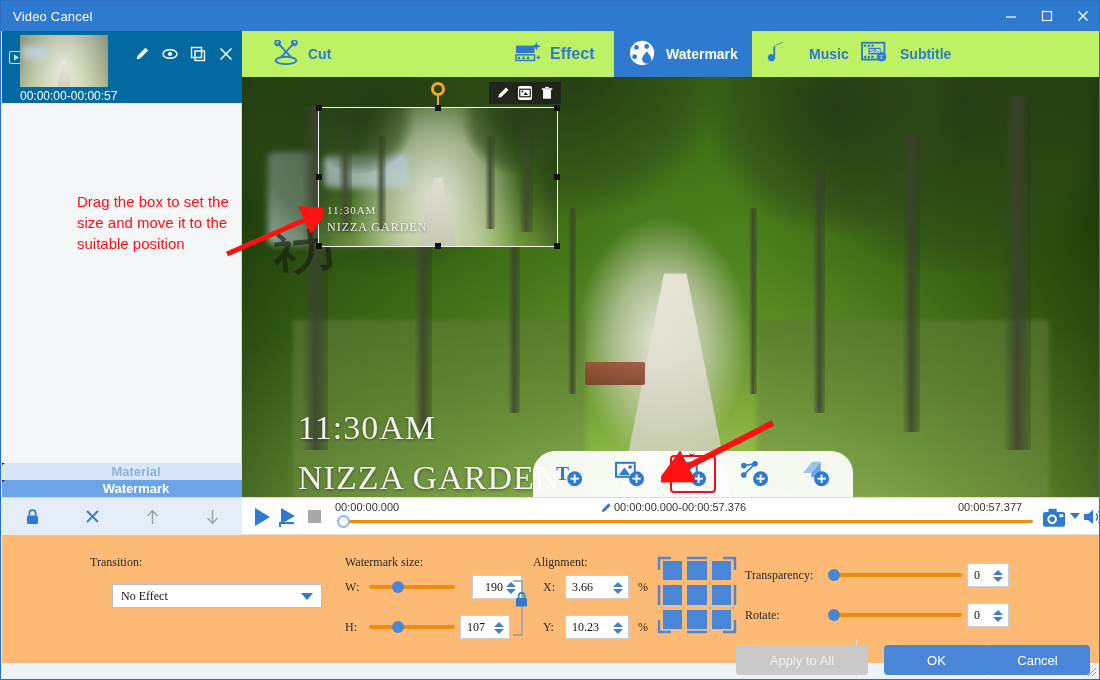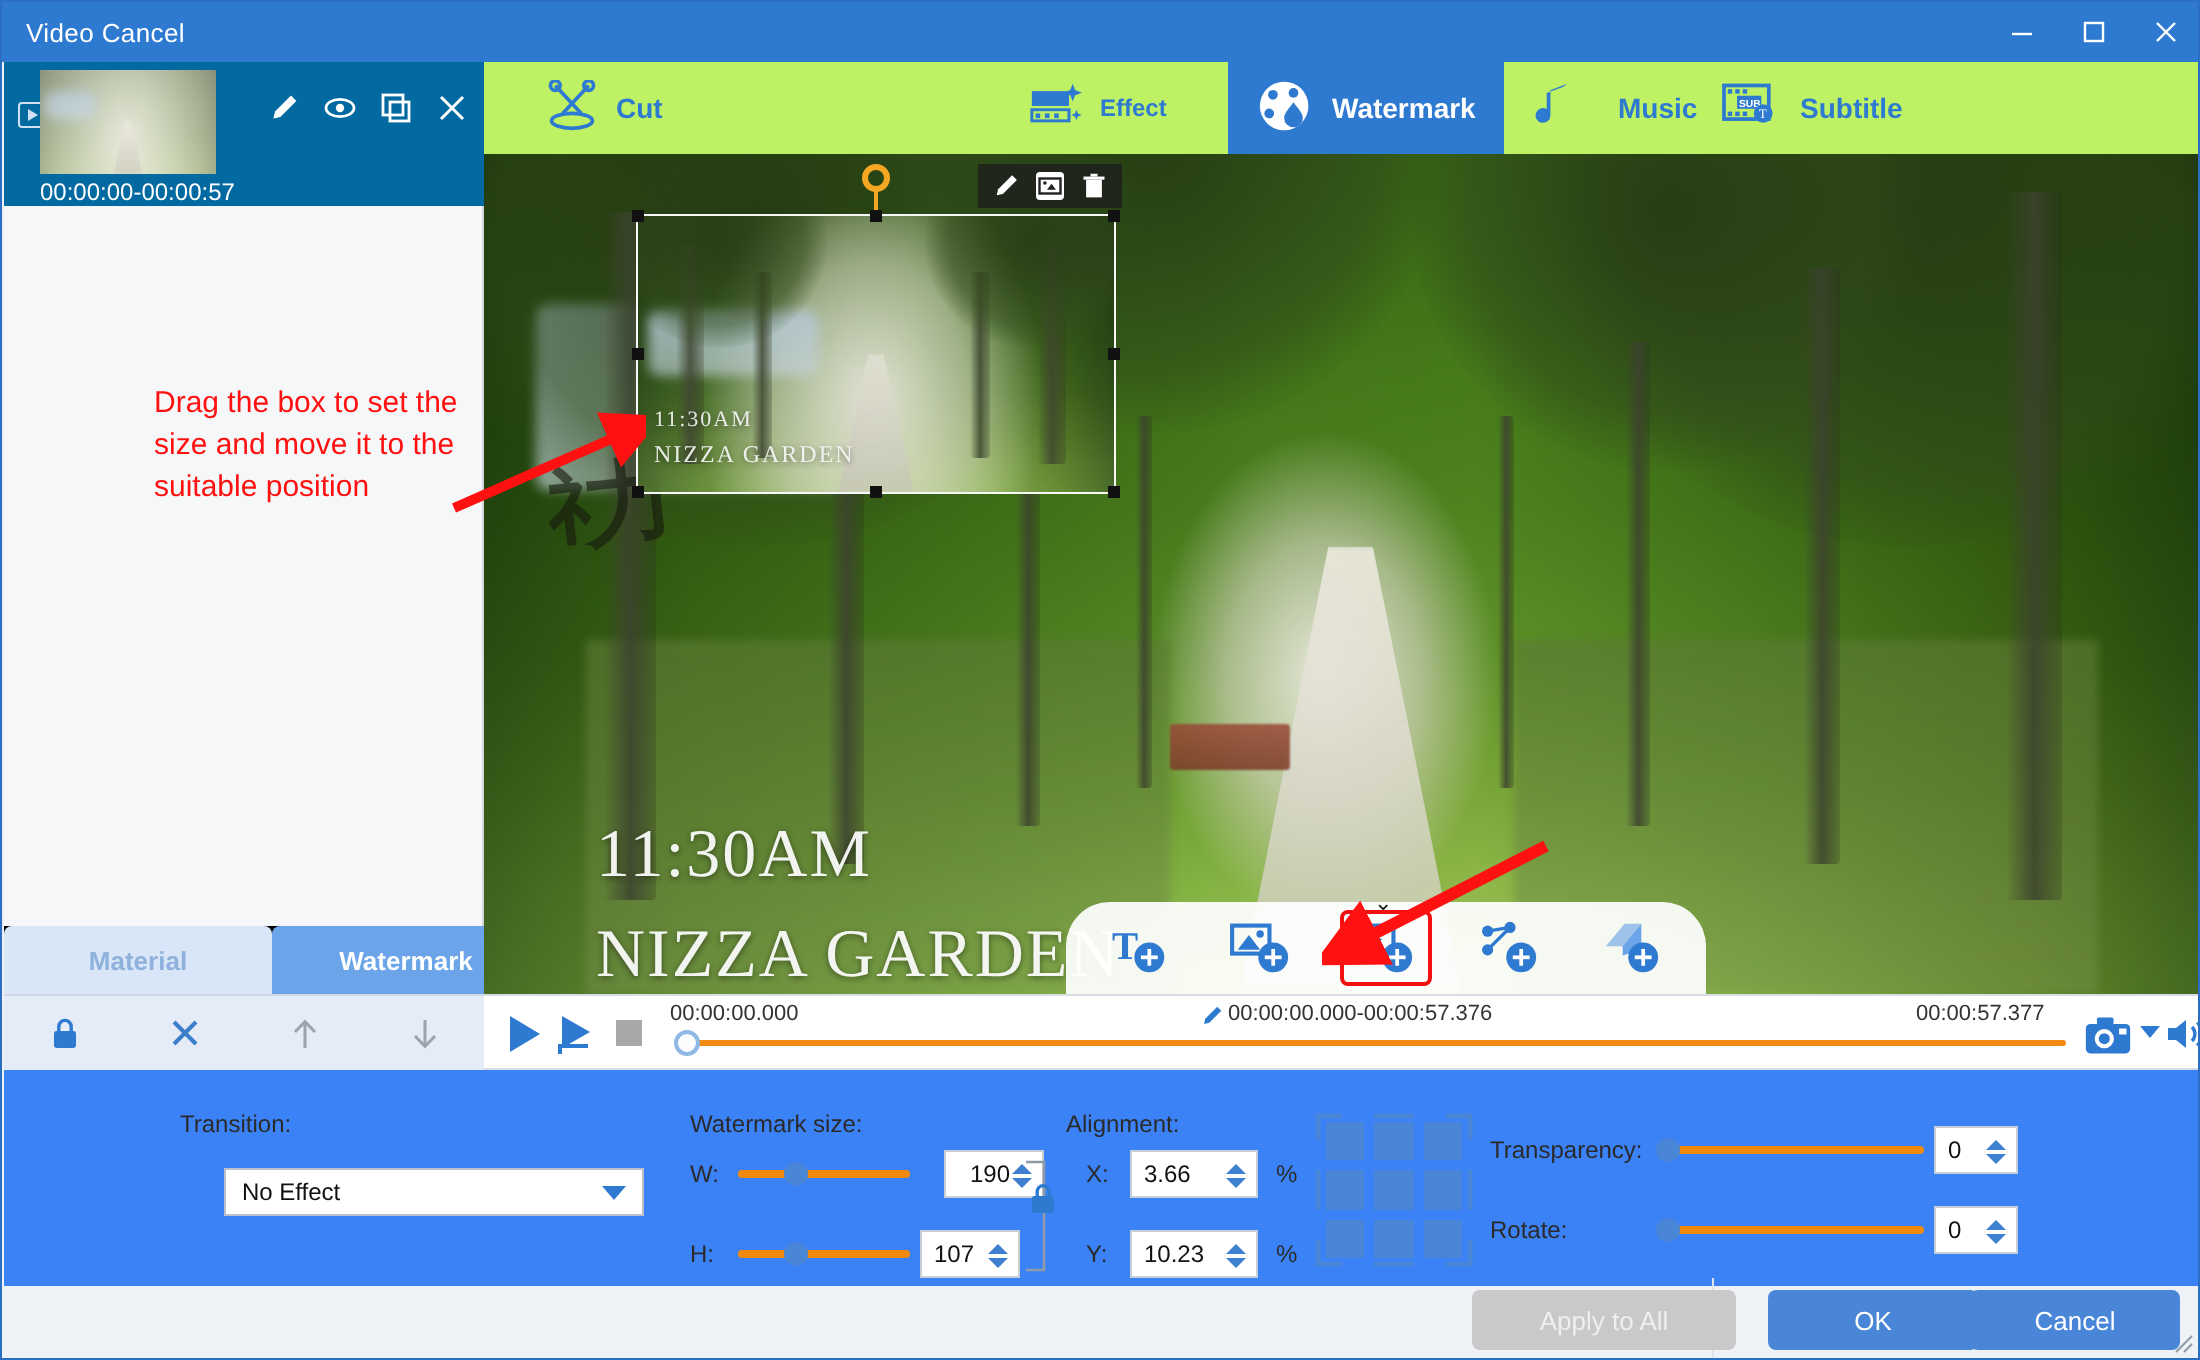--- a/index.html
+++ b/index.html
@@ -538,7 +538,7 @@
             <path d="M26 16 l.8 2 l2 .8 l-2 .8 l-.8 2 l-.8-2 l-2-.8 l2-.8z" fill="#2f7ad1"></path>
           </svg>
       </span>
-      <span style="color:#2f7ad1;font-size:12px;font-weight:bold;">Effect</span>
+      <span style="color:#2f7ad1;font-size:16px;font-weight:bold;">Effect</span>
     </div>
 
     <div style="position:absolute;left:372px;top:0;width:138px;height:46px;background:#2f7ad1;display:flex;align-items:center;gap:8px;padding-left:14px;">

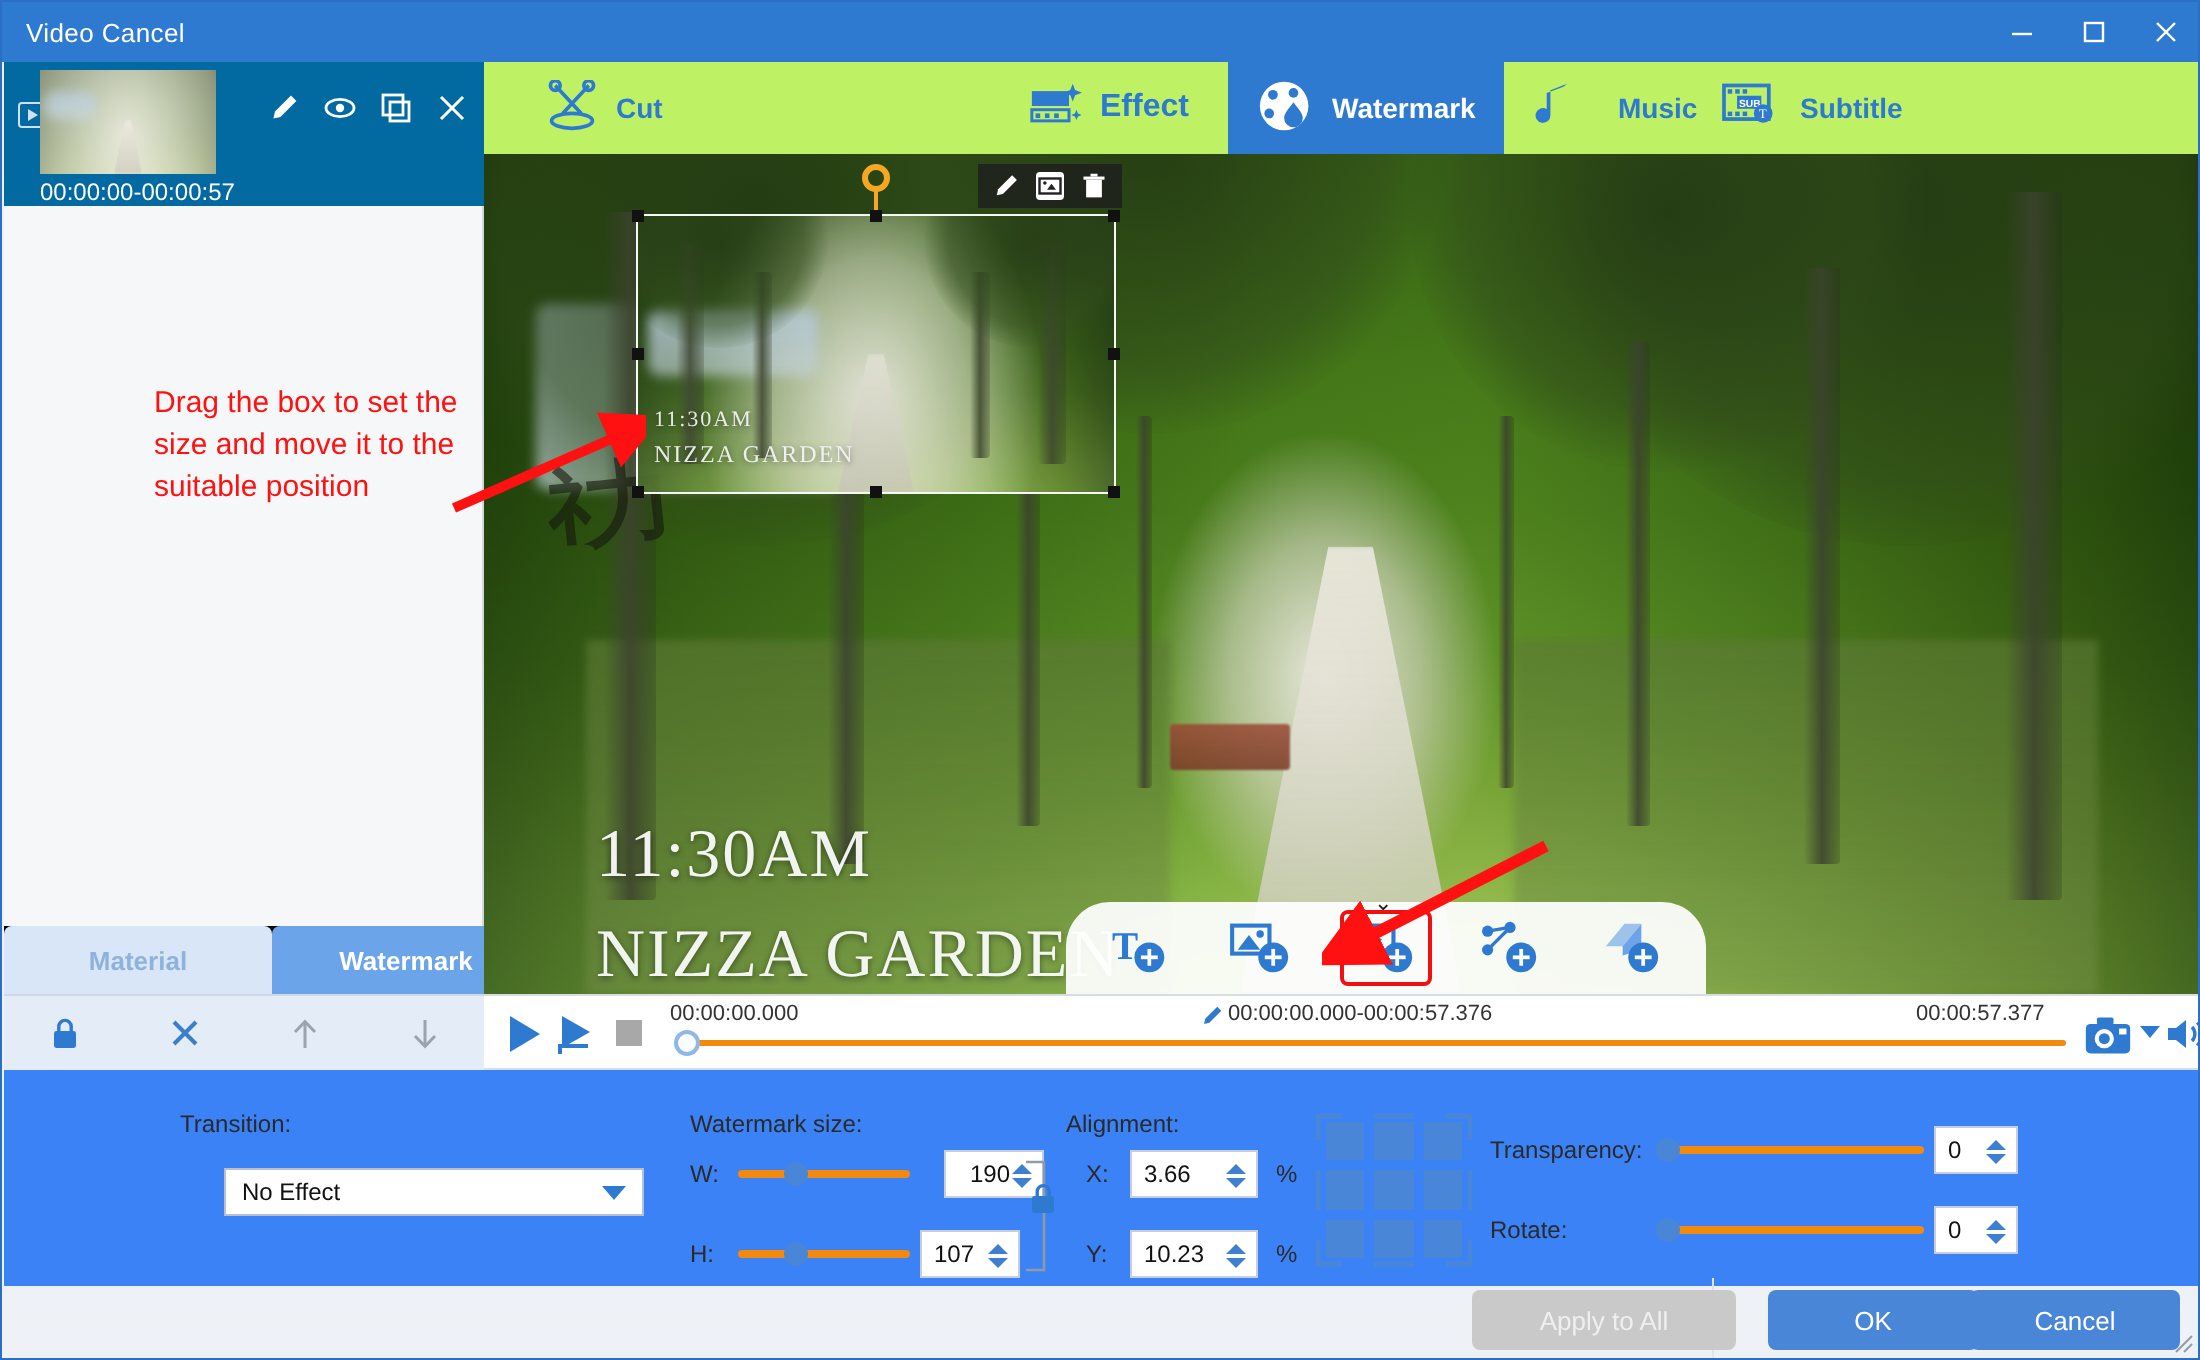--- a/index.html
+++ b/index.html
@@ -66,7 +66,7 @@
   }
   .sidebar-tabs {
     position: absolute; left: 1px; top: 462px; width: 268px; height: 34px;
-    display: flex; background: #000000;
+    display: flex; background: #000000; flex-direction: column;
   }
   .stab {
     flex: 1; display: flex; align-items: center; justify-content: center;

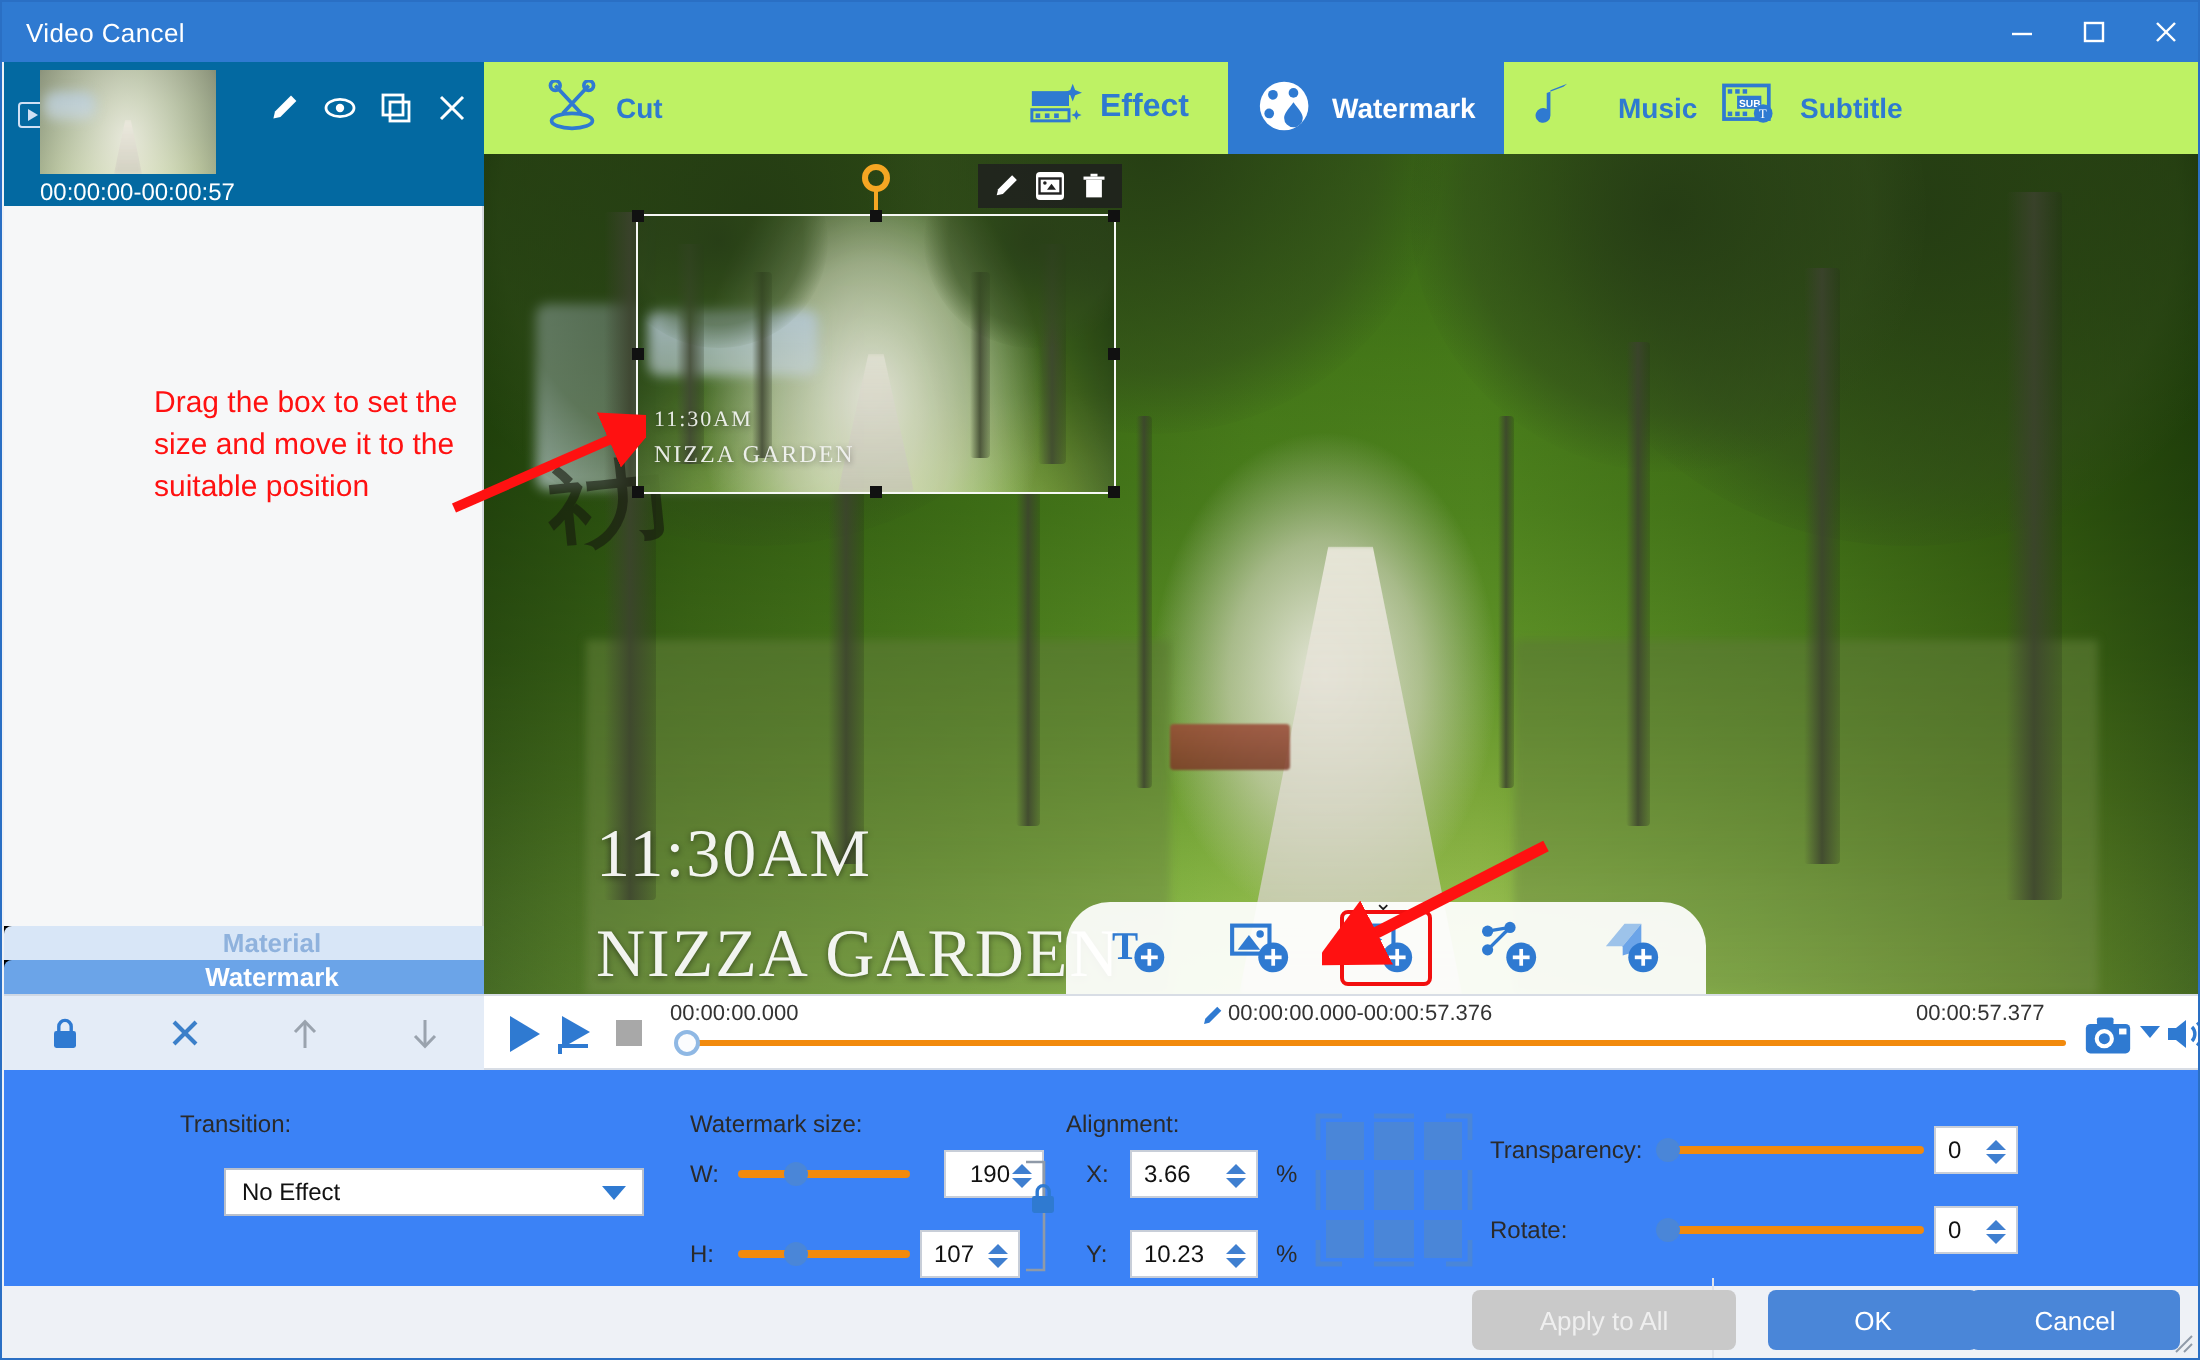--- a/index.html
+++ b/index.html
@@ -232,8 +232,9 @@
 
   
   .settings {
-    position: absolute; left: 1px; top: 534px; width: 1098px; height: 108px;
-    background: #3b82f6;
+    position: absolute; left: 1px; top: 534px; width: 1098px; height: 128px;
+    background: #fdba74;
+    font-family: Liberation Serif, serif;
   }
   .lbl { position: absolute; font-size: 12px; color: #2a2a2a; }
   .sl-track {

